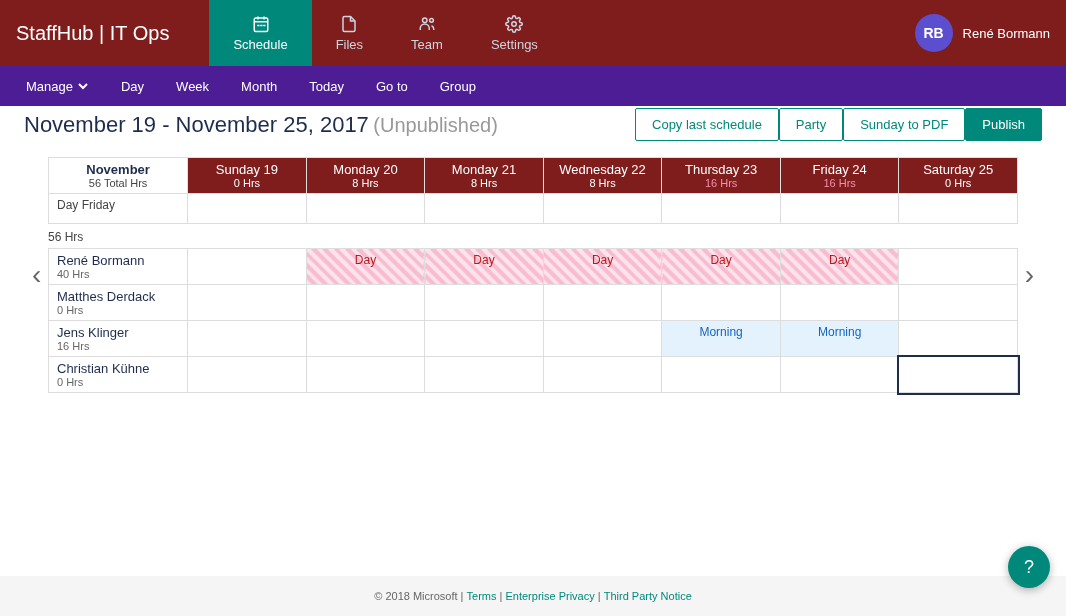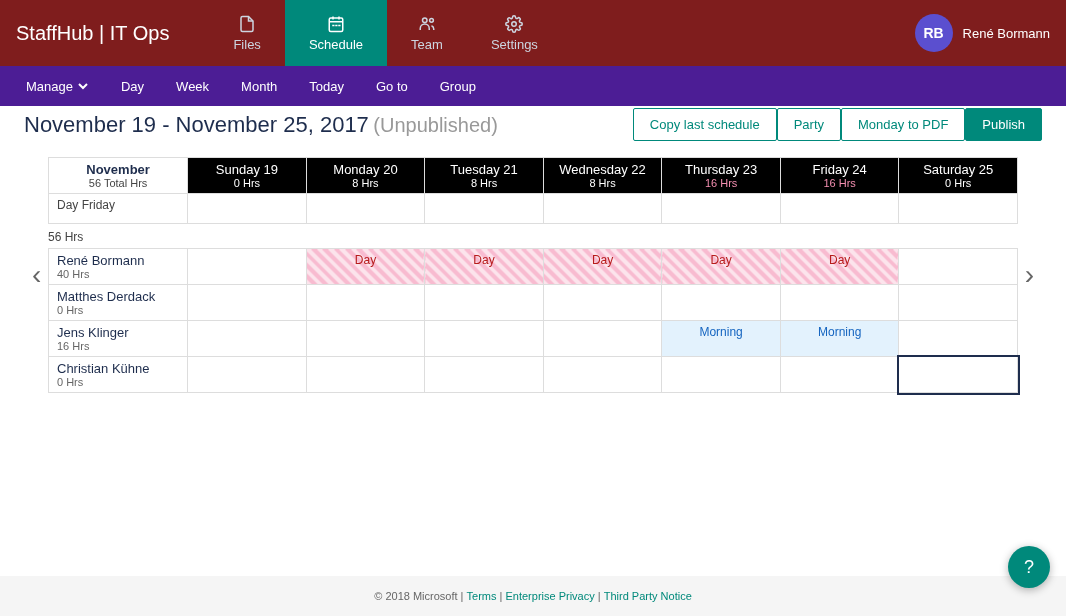--- a/index.html
+++ b/index.html
@@ -253,13 +253,6 @@
 <div class="top-nav">
   <span class="app-title">StaffHub | IT Ops</span>
   <div class="nav-tabs">
-    <div class="nav-tab">
-      <svg width="18" height="18" viewBox="0 0 24 24" fill="none" stroke="#cdd5e0" stroke-width="2">
-        <path d="M14 2H6a2 2 0 0 0-2 2v16a2 2 0 0 0 2 2h12a2 2 0 0 0 2-2V8z"></path>
-        <polyline points="14 2 14 8 20 8"></polyline>
-      </svg>
-      <span>Files</span>
-    </div>
     <div class="nav-tab active">
       <svg width="18" height="18" viewBox="0 0 24 24" fill="white">
         <rect x="3" y="4" width="18" height="18" rx="2" fill="none" stroke="white" stroke-width="2"></rect>
@@ -271,6 +264,13 @@
         <rect x="15" y="13" width="3" height="2" fill="white"></rect>
       </svg>
       <span>Schedule</span>
+    </div>
+    <div class="nav-tab">
+      <svg width="18" height="18" viewBox="0 0 24 24" fill="none" stroke="#cdd5e0" stroke-width="2">
+        <path d="M14 2H6a2 2 0 0 0-2 2v16a2 2 0 0 0 2 2h12a2 2 0 0 0 2-2V8z"></path>
+        <polyline points="14 2 14 8 20 8"></polyline>
+      </svg>
+      <span>Files</span>
     </div>
     <div class="nav-tab">
       <svg width="18" height="18" viewBox="0 0 24 24" fill="none" stroke="#cdd5e0" stroke-width="2">

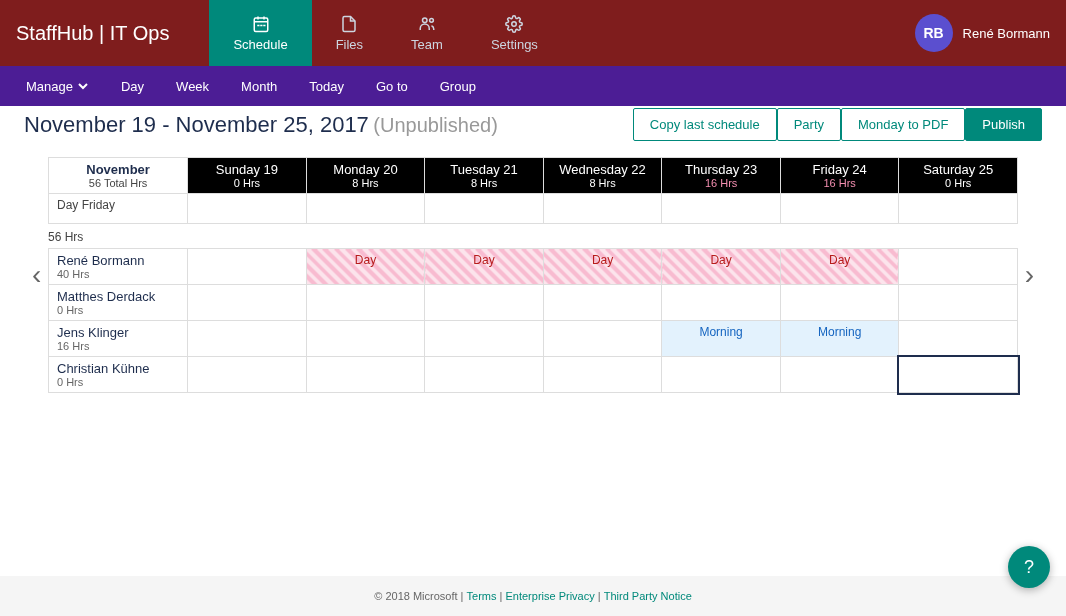--- a/index.html
+++ b/index.html
@@ -320,7 +320,7 @@
     <div class="header-btns">
       <button class="btn">Copy last schedule</button>
       <button class="btn">Party</button>
-      <button class="btn">Monday to PDF</button>
+      <button class="btn">Sunday to PDF</button>
       <button class="btn btn-primary">Publish</button>
     </div>
   </div>

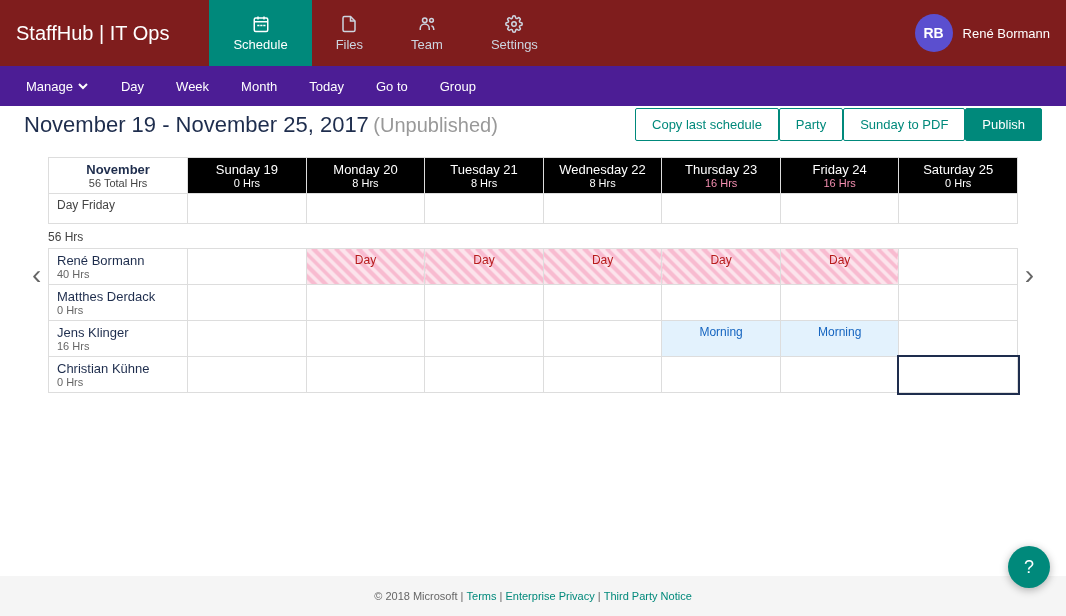--- a/index.html
+++ b/index.html
@@ -136,7 +136,7 @@
 
     
     .day-header-cell {
-      background: #000000;
+      background: #7f1d1d;
       color: white;
       font-weight: 500;
       font-size: 13px;

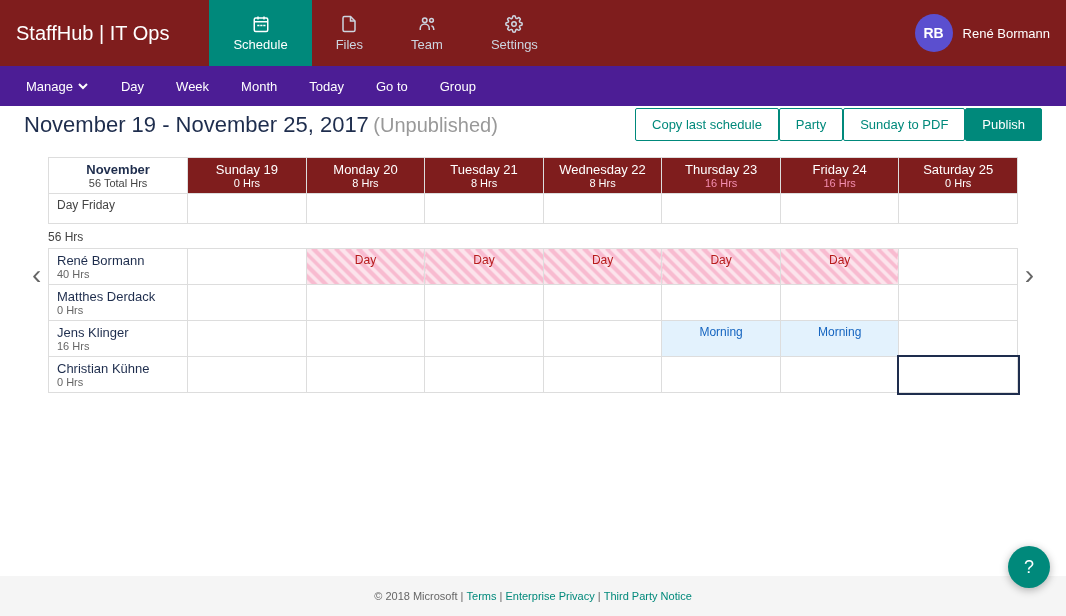--- a/index.html
+++ b/index.html
@@ -344,7 +344,7 @@
             <div class="day-header-hrs">8 Hrs</div>
           </th>
           <th class="col-day day-header-cell">
-            <div class="day-header-name">Tuesday 21</div>
+            <div class="day-header-name">Monday 21</div>
             <div class="day-header-hrs">8 Hrs</div>
           </th>
           <th class="col-day day-header-cell">

